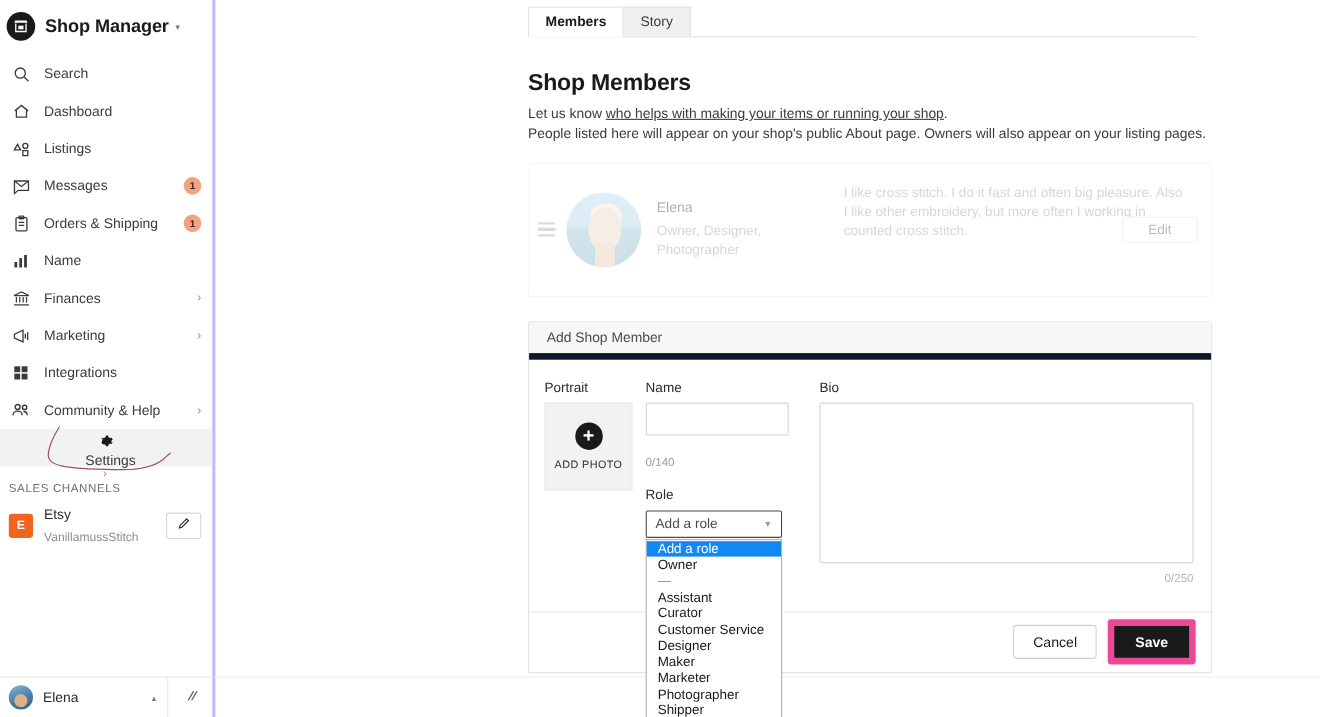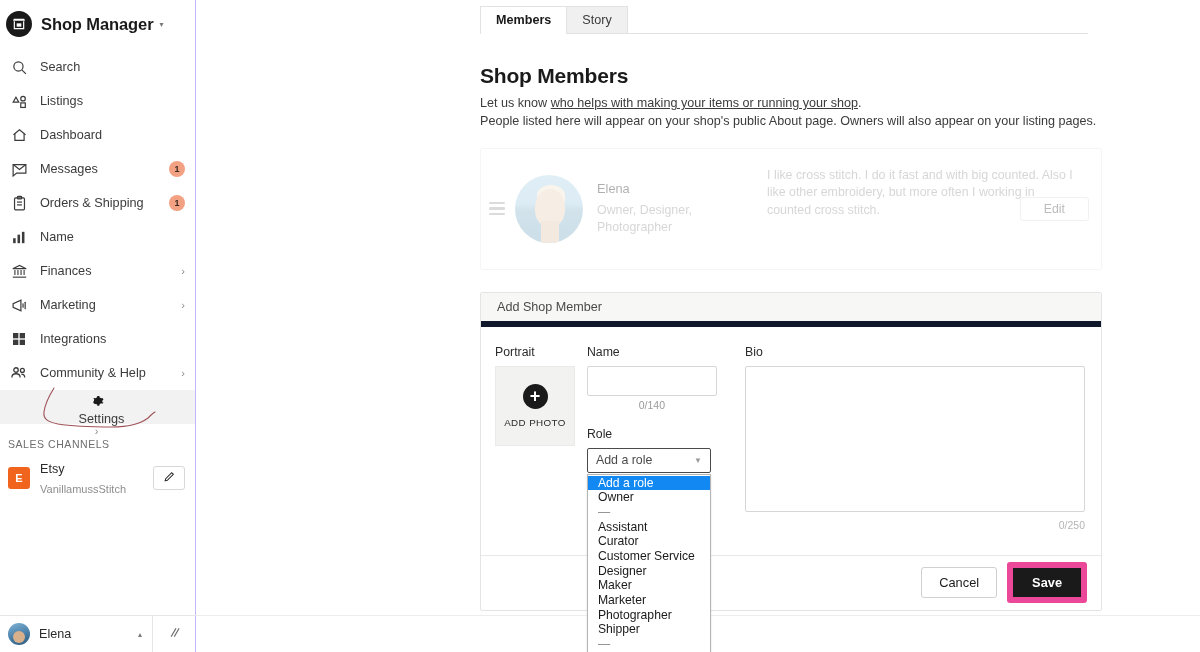--- a/index.html
+++ b/index.html
@@ -18,7 +18,7 @@
     position: absolute; left: 0; top: 0;
     width: 196px; height: 652px;
     background: #ffffff;
-    border-right: 1px solid #c4b5fd;
+    border-right: 3px solid #c4b5fd;
   }
   .brand {
     display: flex; align-items: center;

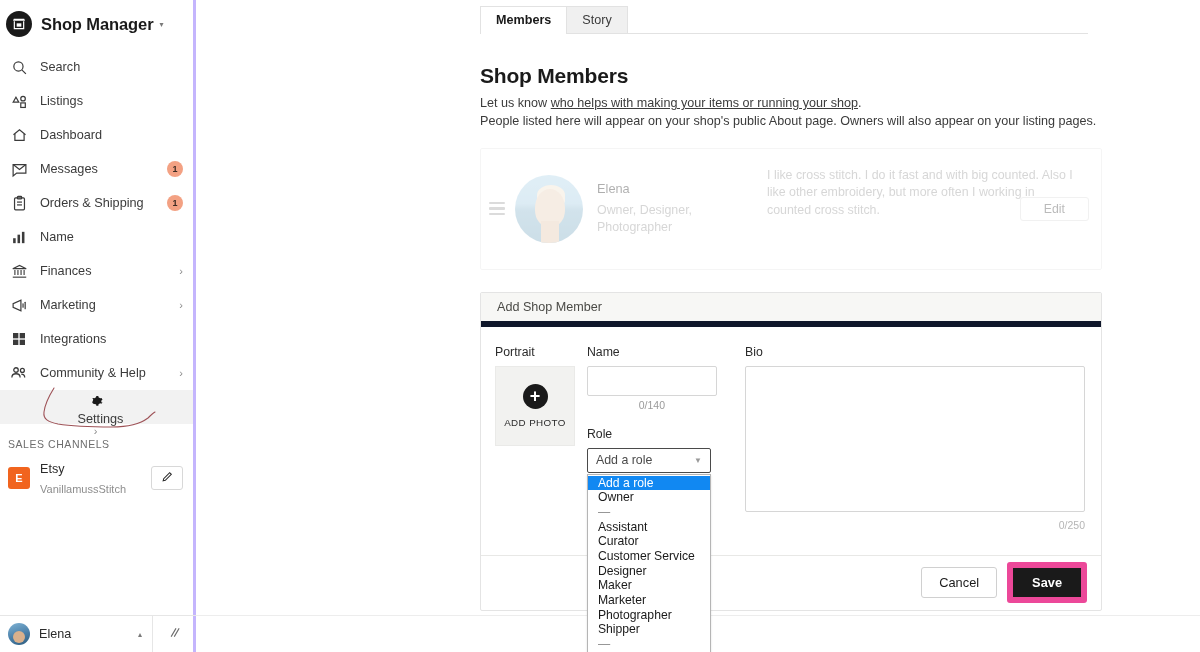--- a/index.html
+++ b/index.html
@@ -387,22 +387,22 @@
       <div class="nav-item">
         <span class="nav-ico">
           <svg width="17" height="17" viewBox="0 0 24 24" fill="none" stroke="#3b3b3b" stroke-width="1.7">
+            <path d="M3.5 11L12 4l8.5 7"></path>
+              <path d="M5.5 10v9h13v-9"></path>
+          </svg>
+        </span>
+        <span class="nav-label">Dashboard</span>
+      </div>
+
+      <div class="nav-item">
+        <span class="nav-ico">
+          <svg width="17" height="17" viewBox="0 0 24 24" fill="none" stroke="#3b3b3b" stroke-width="1.7">
             <path d="M3 13L7 6l4 7z"></path>
               <circle cx="17" cy="8" r="3.2"></circle>
               <rect x="13.8" y="14" width="6.4" height="6.4"></rect>
           </svg>
         </span>
         <span class="nav-label">Listings</span>
-      </div>
-
-      <div class="nav-item">
-        <span class="nav-ico">
-          <svg width="17" height="17" viewBox="0 0 24 24" fill="none" stroke="#3b3b3b" stroke-width="1.7">
-            <path d="M3.5 11L12 4l8.5 7"></path>
-              <path d="M5.5 10v9h13v-9"></path>
-          </svg>
-        </span>
-        <span class="nav-label">Dashboard</span>
       </div>
 
       <div class="nav-item">

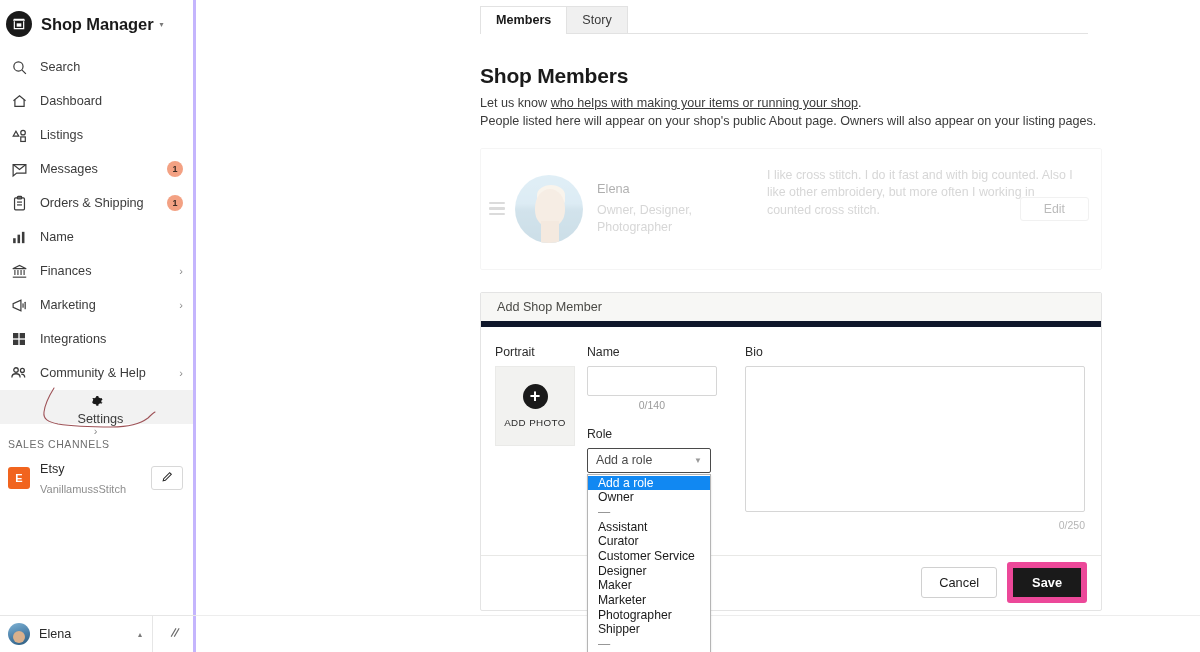--- a/index.html
+++ b/index.html
@@ -578,7 +578,7 @@
           <div class="member-name">Elena</div>
           <div class="member-roles">Owner, Designer, Photographer</div>
         </div>
-        <div class="member-bio">I like cross stitch. I do it fast and with big counted. Also I like other embroidery, but more often I working in counted cross stitch.</div>
+        <div class="member-bio">I like cross stitch. I do it fast and often big pleasure. Also I like other embroidery, but more often I working in counted cross stitch.</div>
         <button class="edit-btn">Edit</button>
       </div>
 

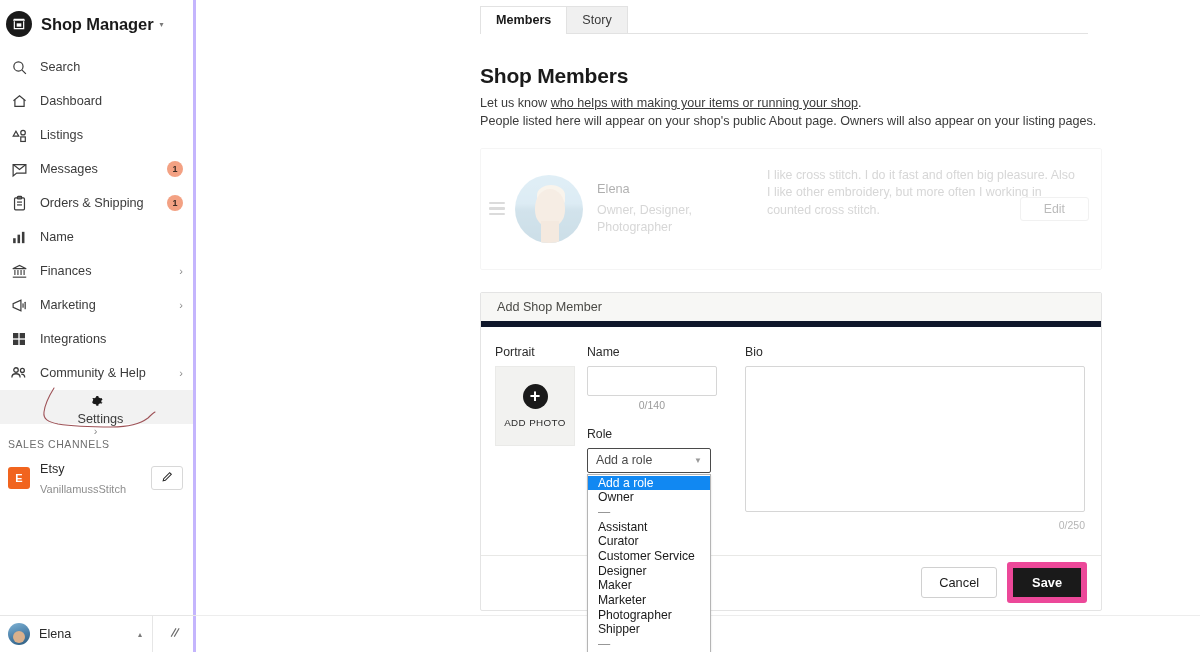--- a/index.html
+++ b/index.html
@@ -284,8 +284,8 @@
     outline: none;
   }
   .counter {
-    width: 130px; text-align: center;
-    margin-top: 3px; font-size: 10.5px; color: #9a9a9a;
+    width: 130px; text-align: left;
+    margin-top: 19px; font-size: 10.5px; color: #9a9a9a;
   }
   .role-label { margin-top: 16px; }
 

